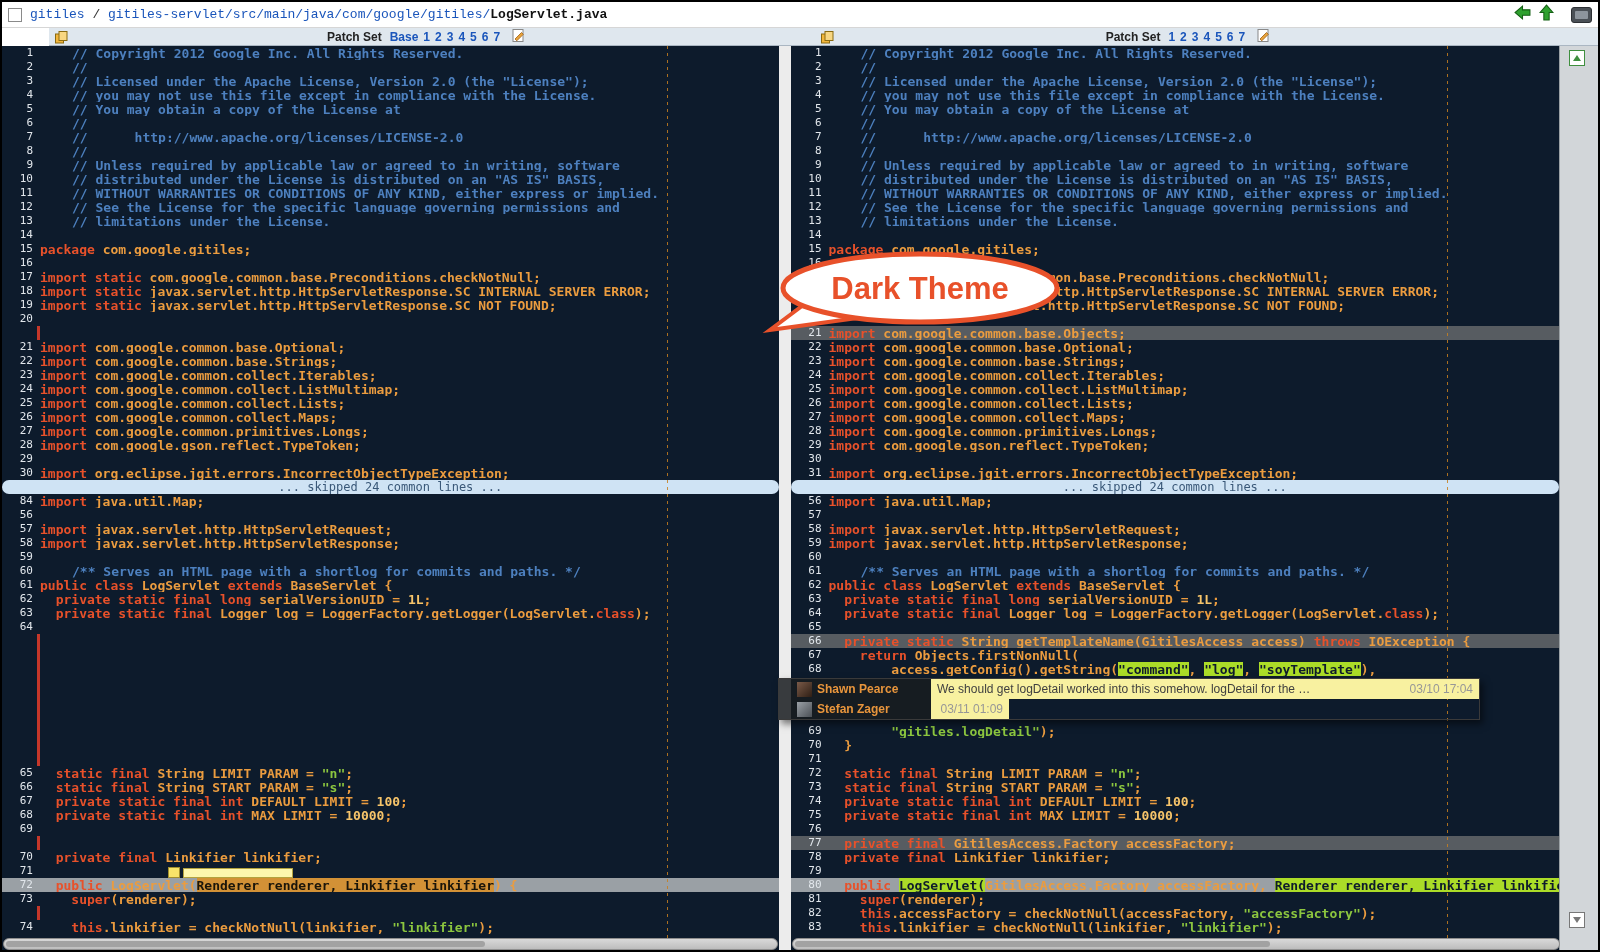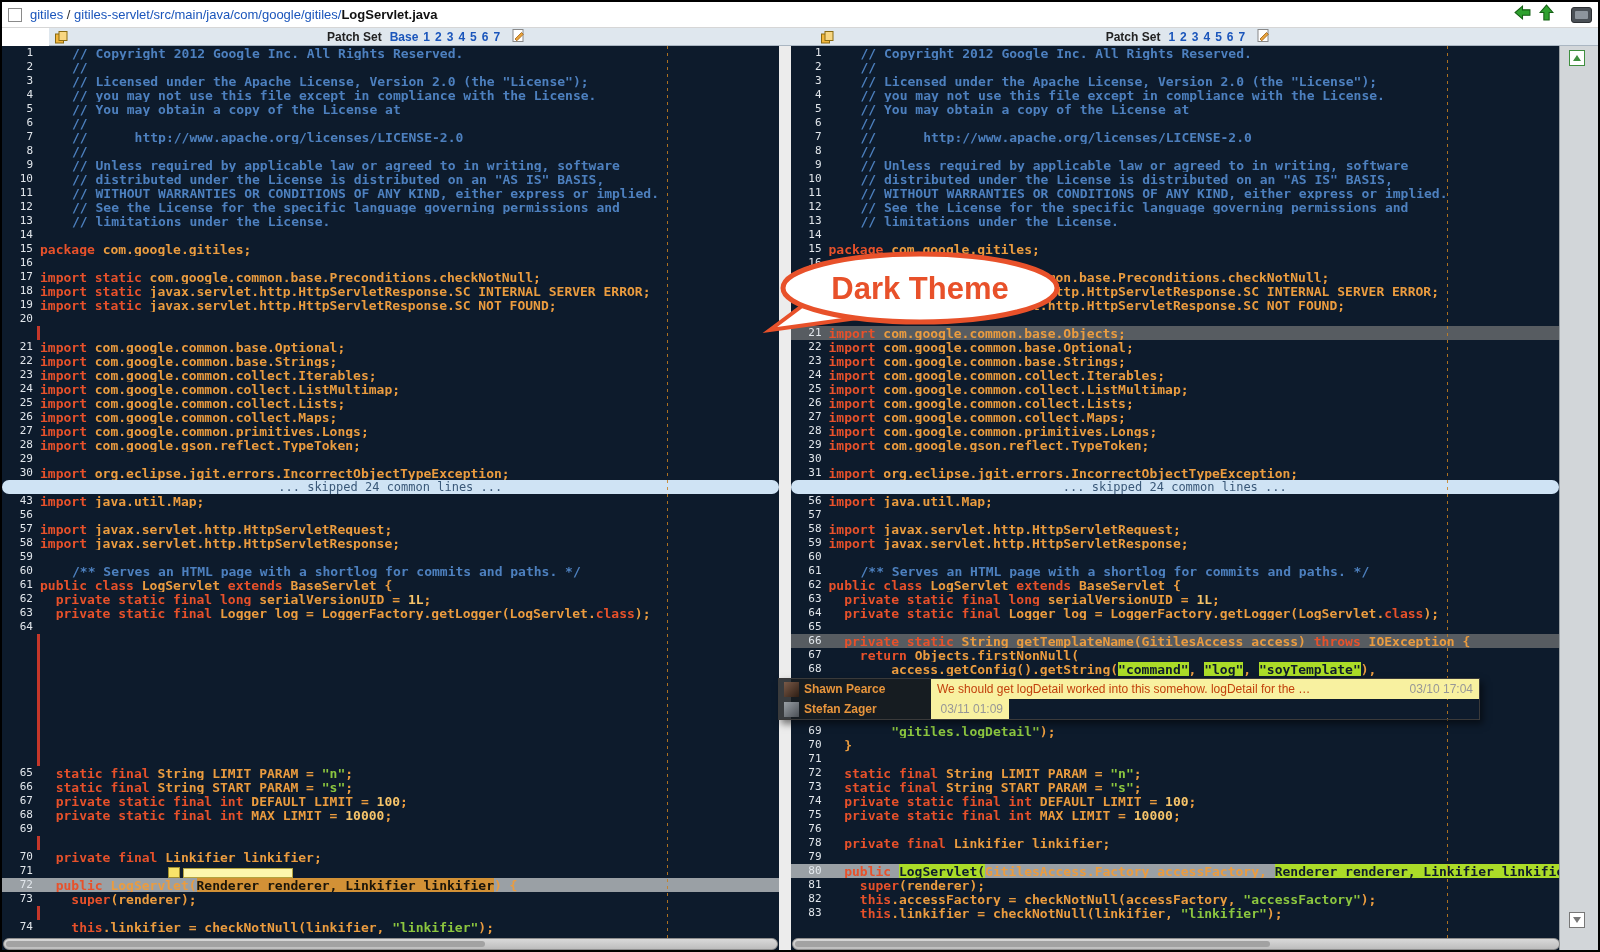--- a/index.html
+++ b/index.html
@@ -8,7 +8,7 @@
   
   .topbar{height:26px;display:flex;align-items:center;padding:0 6px;background:#fff;border-bottom:1px solid #d6d6d6;box-sizing:border-box;}
   .checkbox{width:12px;height:12px;border:1px solid #8a8a8a;background:#fff;margin-right:8px;flex:0 0 auto;}
-  .breadcrumb{font-size:13px;color:#222;white-space:nowrap;overflow:hidden;}
+  .breadcrumb{font-size:13px;color:#222;white-space:nowrap;overflow:hidden;font-family:Liberation Mono, monospace;}
   .bc-link{color:#1a55bb;}
   .bc-plain{color:#333;}
   .bc-bold{color:#111;font-weight:bold;}

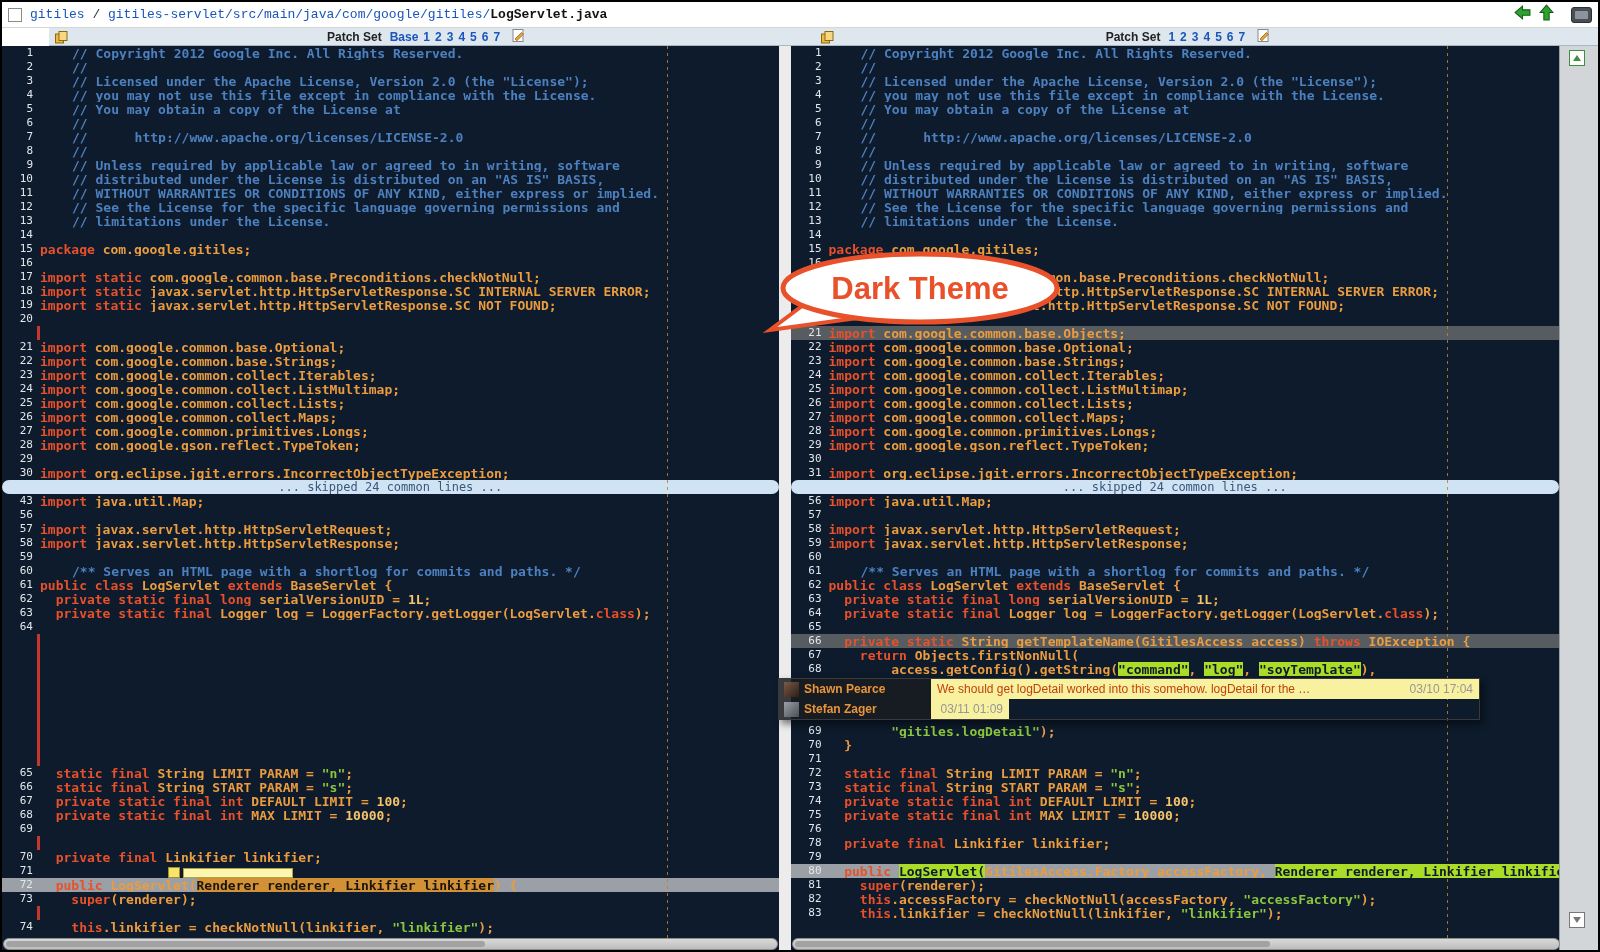--- a/index.html
+++ b/index.html
@@ -297,7 +297,7 @@
         </div>
         <div class="skip-row">... skipped 24 common lines ...</div>
         <div class="drow">
-          <div class="gut">43</div>
+          <div class="gut">84</div>
           <div class="code"><span class="tk-k">import </span><span class="tk-d">java.util.Map;</span></div>
         </div>
         <div class="drow">

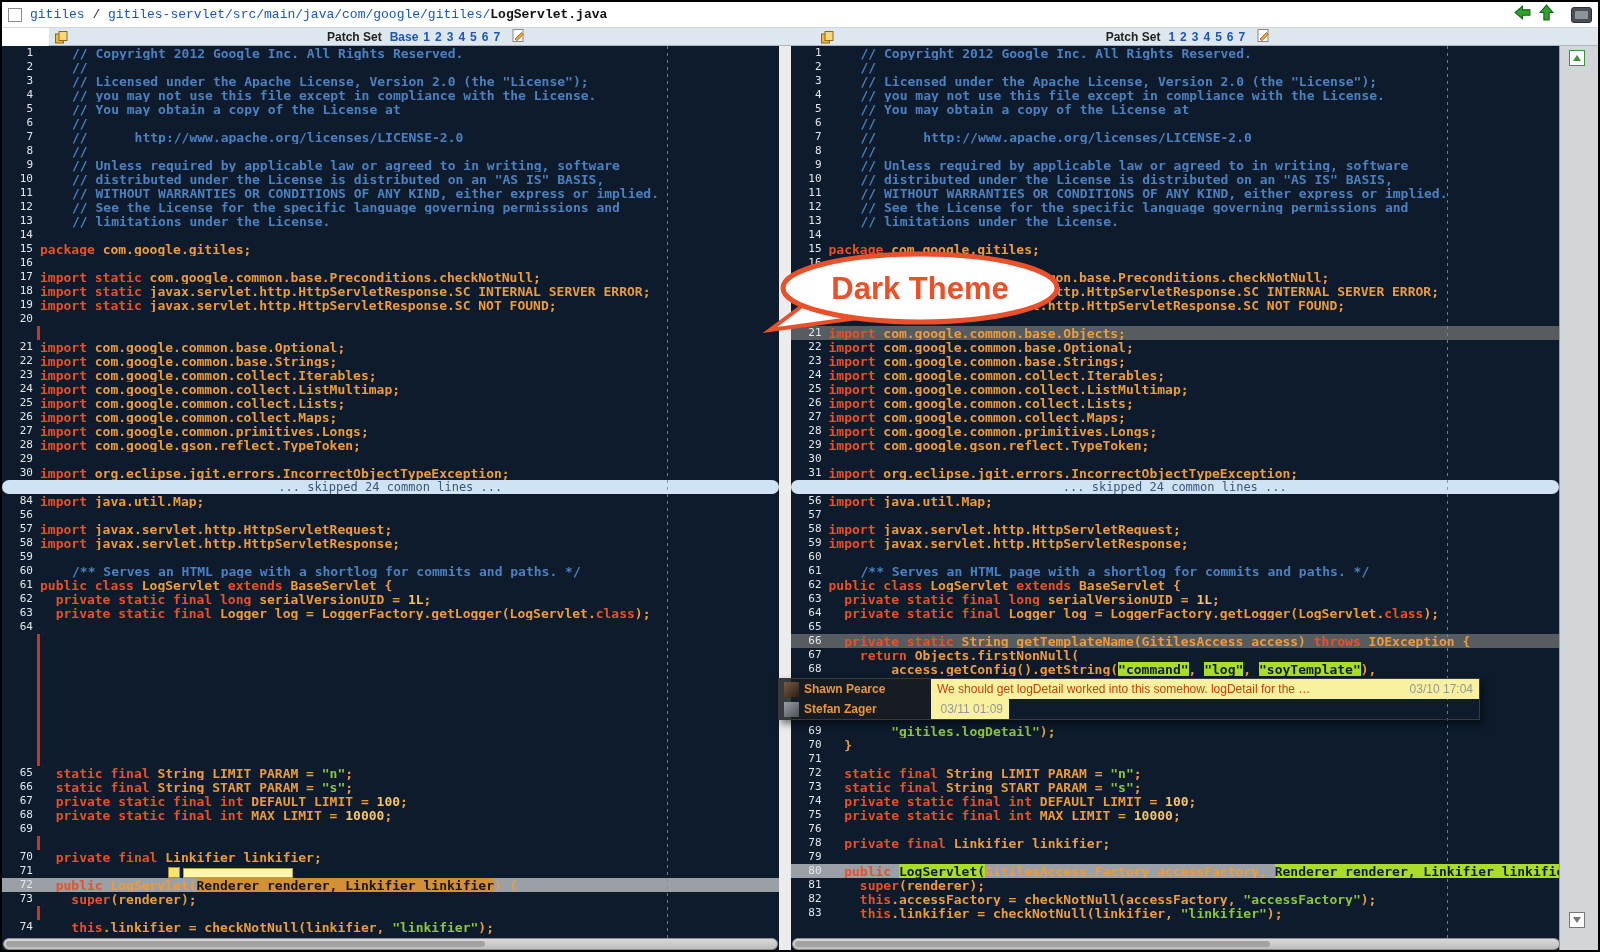--- a/index.html
+++ b/index.html
@@ -75,7 +75,7 @@
     border:1px solid #3a3a3a;box-shadow:3px 4px 7px rgba(0,0,0,.5);display:flex;flex-direction:column;
     font-size:12px;cursor:pointer;}
   .ct-row{flex:1;display:flex;align-items:stretch;overflow:hidden;}
-  .ct-who{display:flex;align-items:center;width:152px;flex:0 0 auto;background:rgba(25,28,32,.85);padding-left:5px;box-sizing:border-box;}
+  .ct-who{display:flex;align-items:center;width:152px;flex:0 0 auto;background:rgba(25,28,32,.85);padding-left:18px;box-sizing:border-box;}
   .avatar{width:15px;height:15px;margin-right:5px;flex:0 0 auto;}
   .av1{background:linear-gradient(135deg,#7a5a48,#2e1e14);}
   .av2{background:linear-gradient(135deg,#9aa0a6,#4a4f55);}

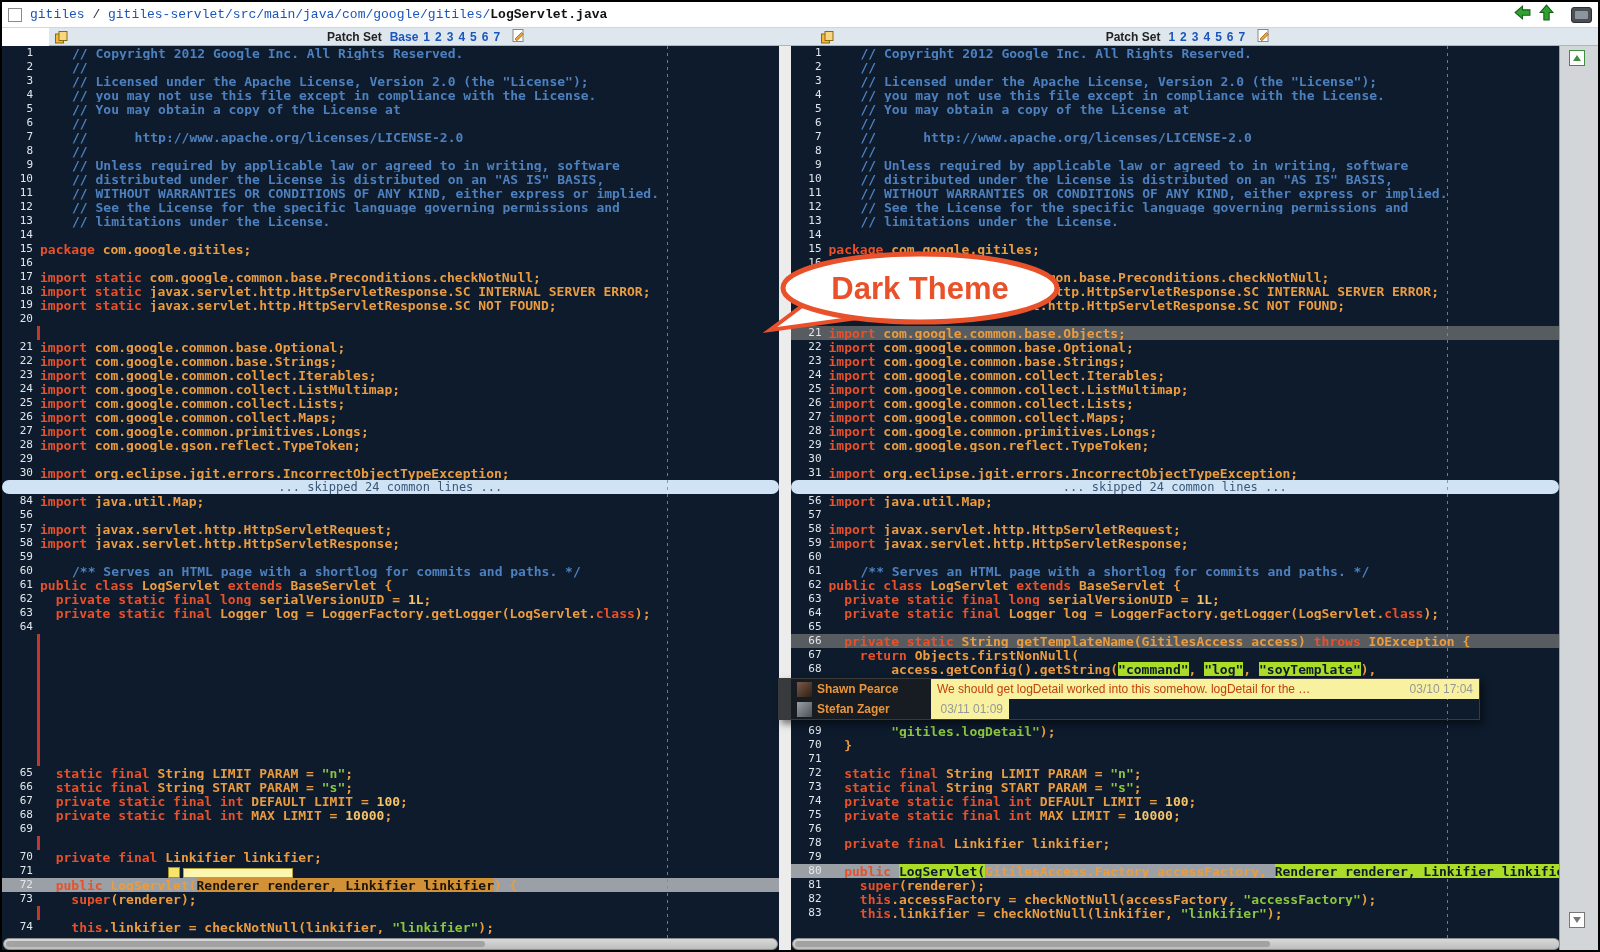--- a/index.html
+++ b/index.html
@@ -80,7 +80,7 @@
   .av1{background:linear-gradient(135deg,#7a5a48,#2e1e14);}
   .av2{background:linear-gradient(135deg,#9aa0a6,#4a4f55);}
   .ct-name{color:#e8953c;font-weight:bold;white-space:nowrap;overflow:hidden;}
-  .ct-body{flex:1;background:#f8f1a0;display:flex;align-items:center;padding:0 6px;color:#c2410c;white-space:nowrap;overflow:hidden;}
+  .ct-body{flex:1;background:#f8f1a0;display:flex;align-items:center;padding:0 6px;color:#404040;white-space:nowrap;overflow:hidden;}
   .ct-time{background:#f8f1a0;color:#979797;width:78px;flex:0 0 auto;display:flex;align-items:center;justify-content:flex-end;padding-right:6px;box-sizing:border-box;}
 
   

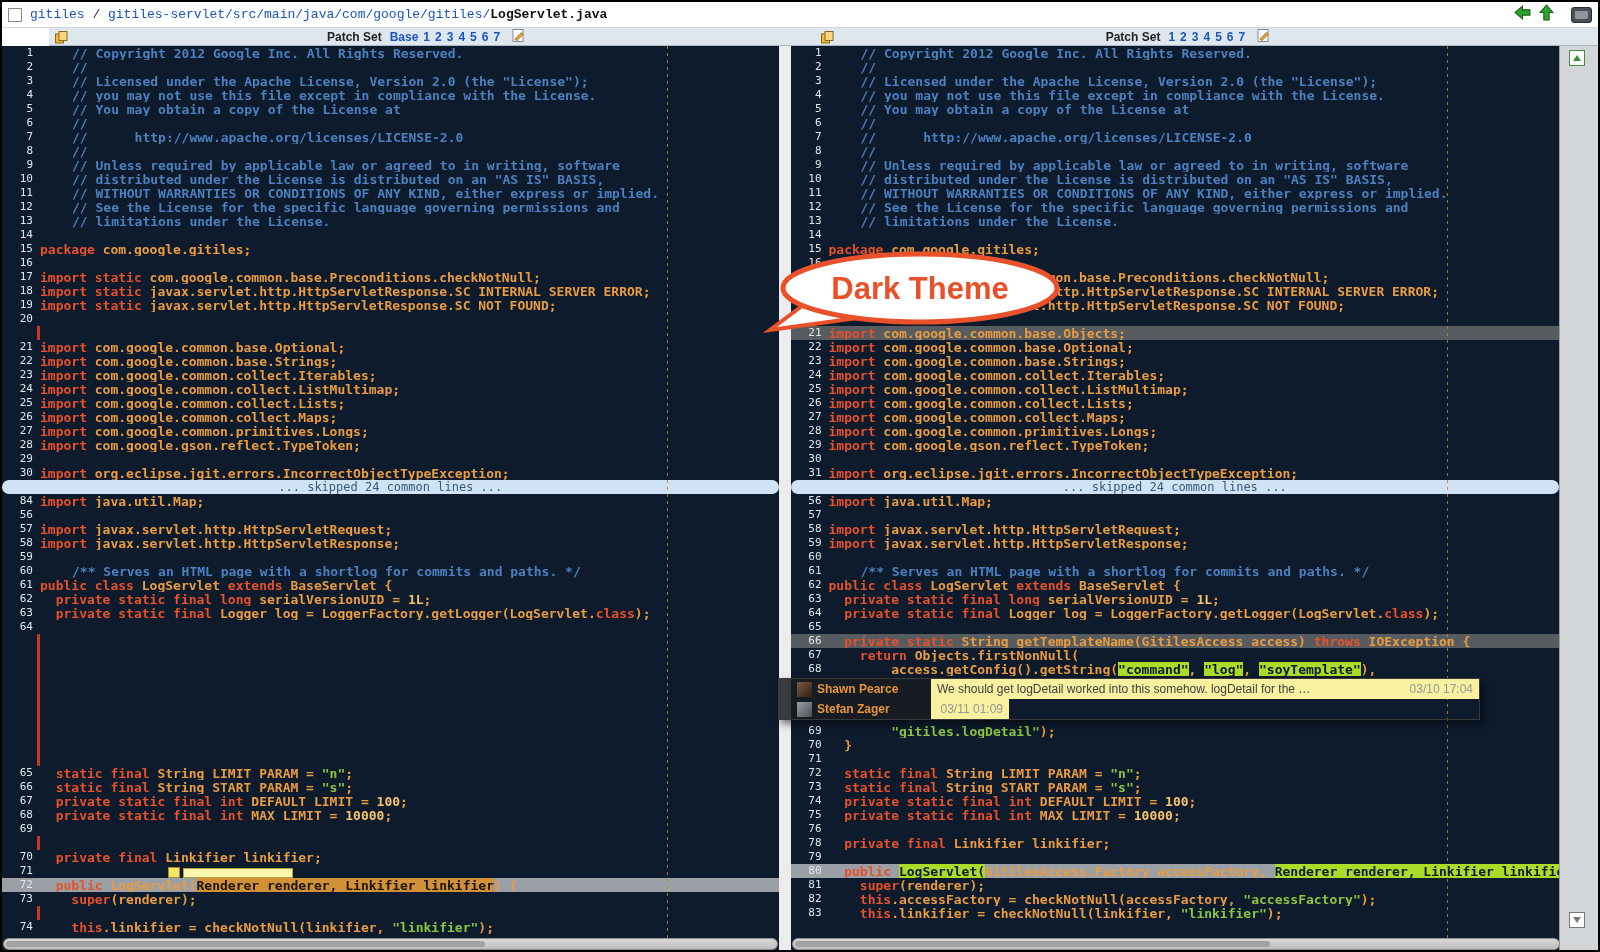--- a/index.html
+++ b/index.html
@@ -629,6 +629,10 @@
           <div class="gut">76</div>
           <div class="code"></div>
         </div>
+        <div class="drow bg-chg">
+          <div class="gut">77</div>
+          <div class="code"><span class="tk-d">  </span><span class="tk-k">private final </span><span class="tk-d">GitilesAccess.Factory accessFactory;</span></div>
+        </div>
         <div class="drow">
           <div class="gut">78</div>
           <div class="code"><span class="tk-d">  </span><span class="tk-k">private final </span><span class="tk-d">Linkifier linkifier;</span></div>

